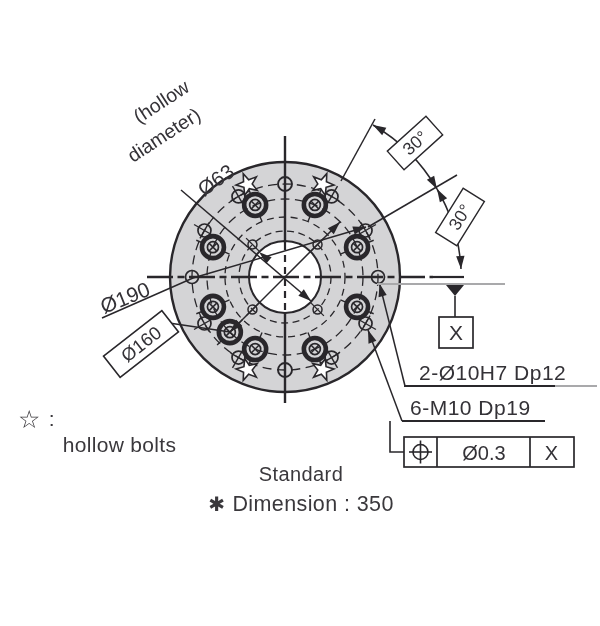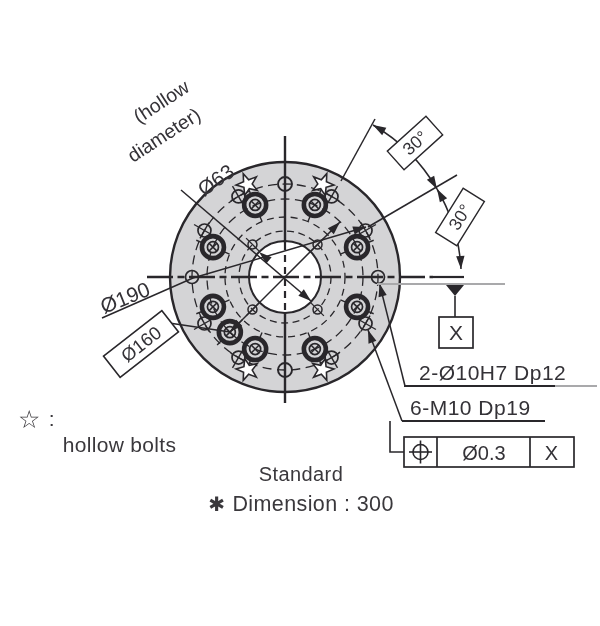--- a/index.html
+++ b/index.html
@@ -278,7 +278,7 @@
   <div class="dim-line">
     <span class="dim-sym">✱</span><span>Dimension</span>
     <span>:</span>
-    <span>300</span>
+    <span>350</span>
   </div>
 </div>
 

